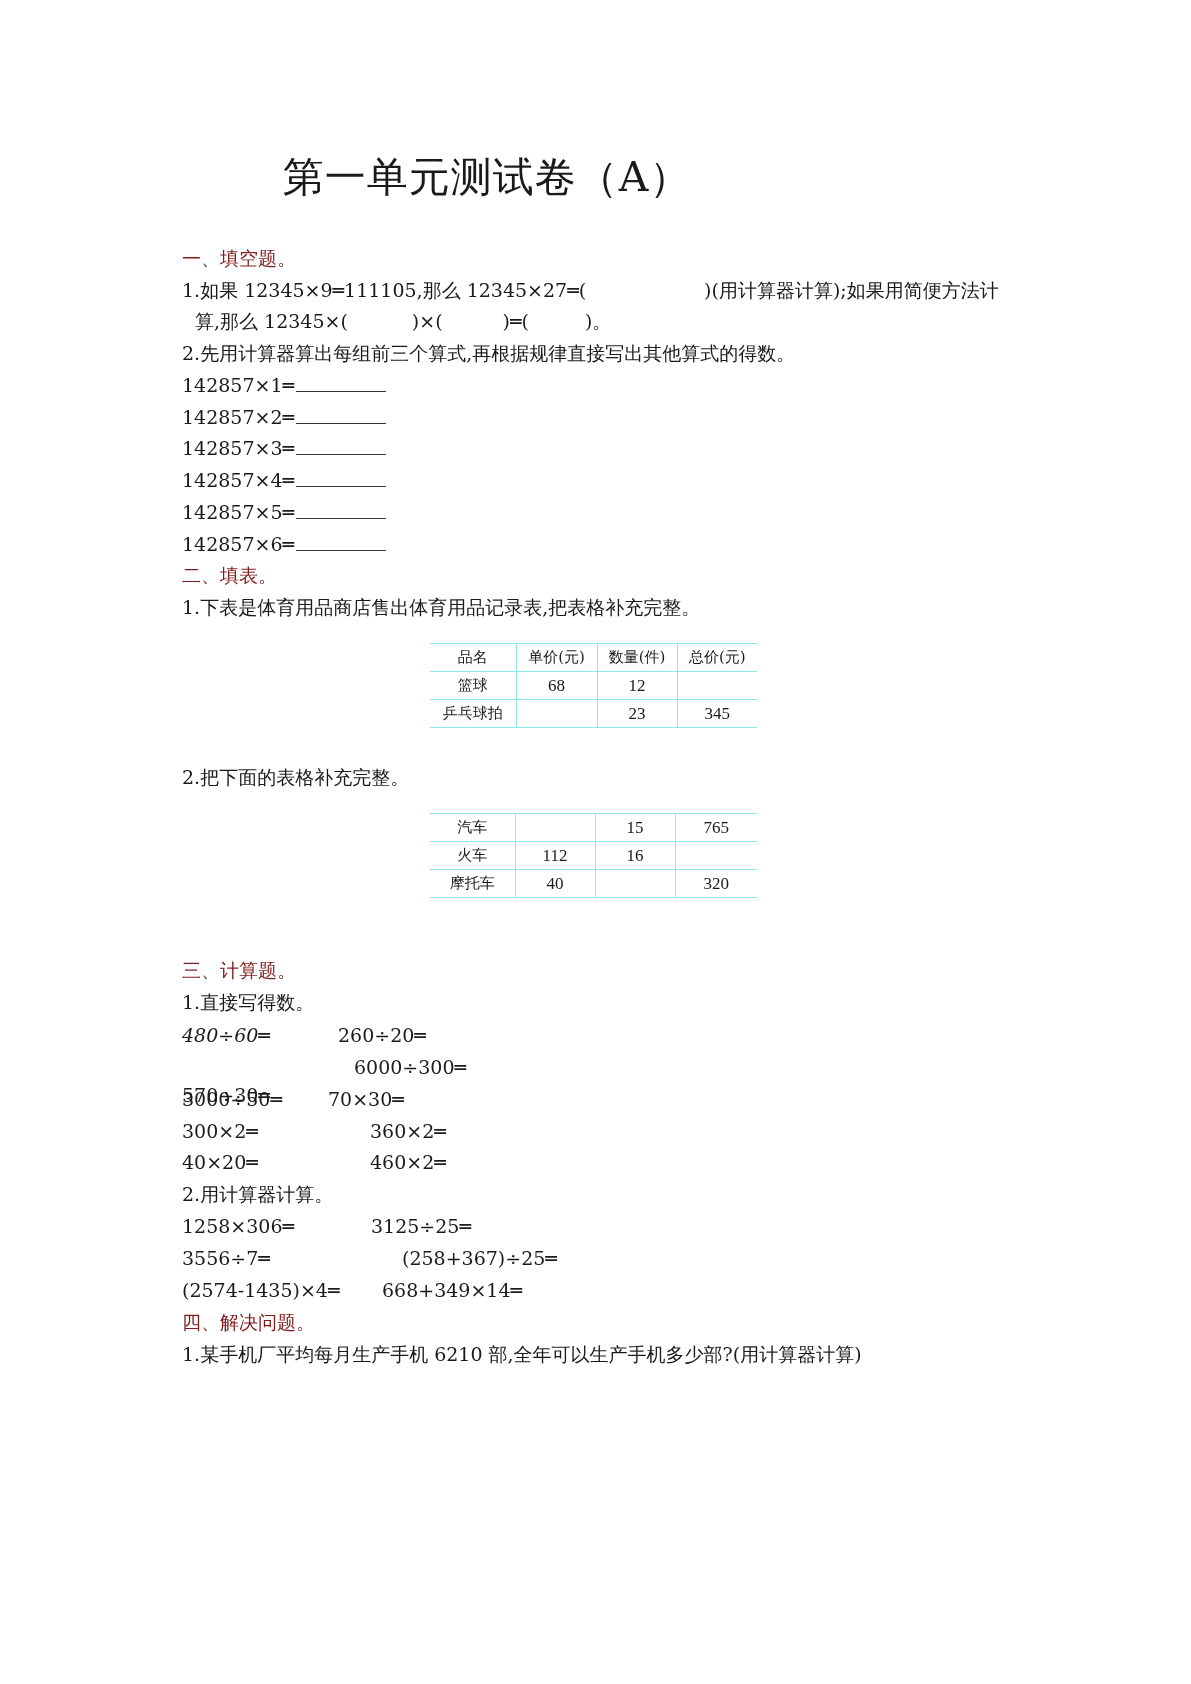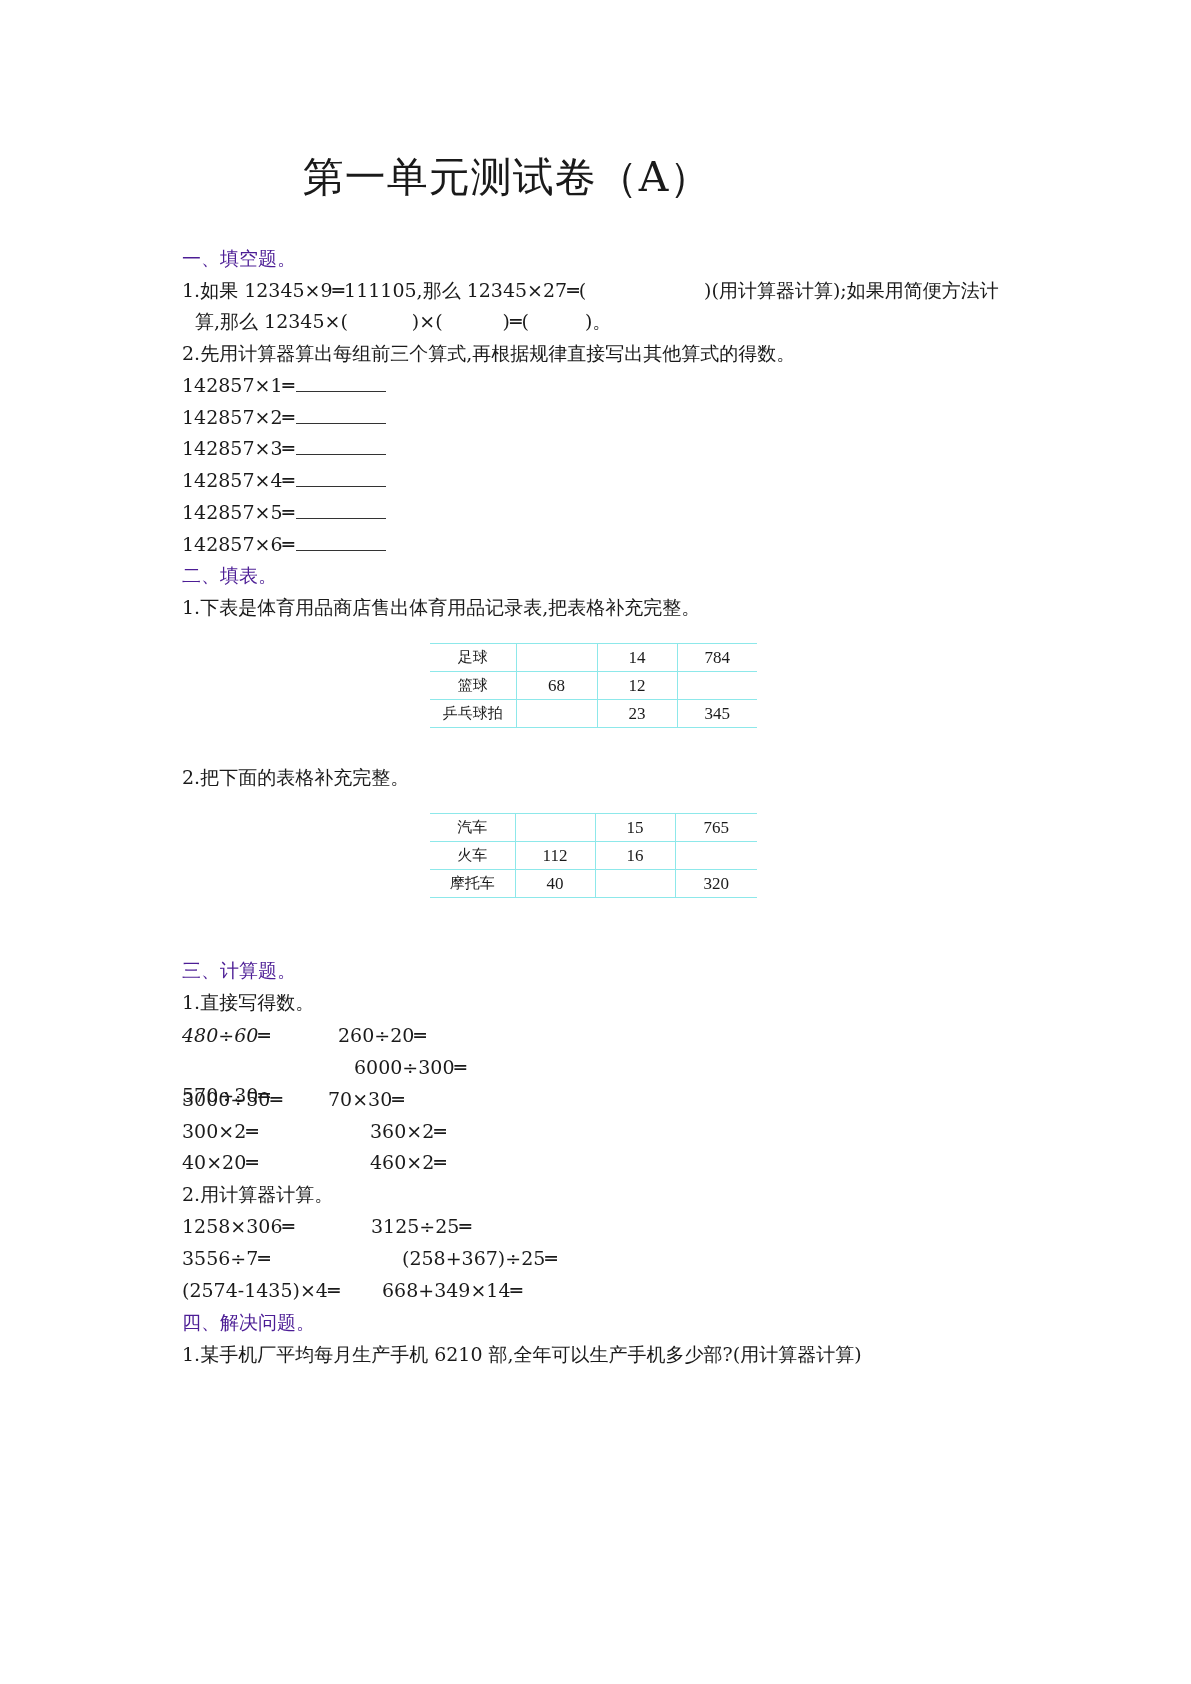--- a/index.html
+++ b/index.html
@@ -13,7 +13,6 @@
       left: 0; width: 974px; text-align: center; top: 152px;
       font-size: 41px; line-height: 50px; letter-spacing: 1px;
       font-family: "DejaVu Serif", "Liberation Serif", serif;
-      padding-left: 20px;
     }
     .line { font-size: 19px; line-height: 24px; left: 182px; }
     .heading { color: #4c1d95; }

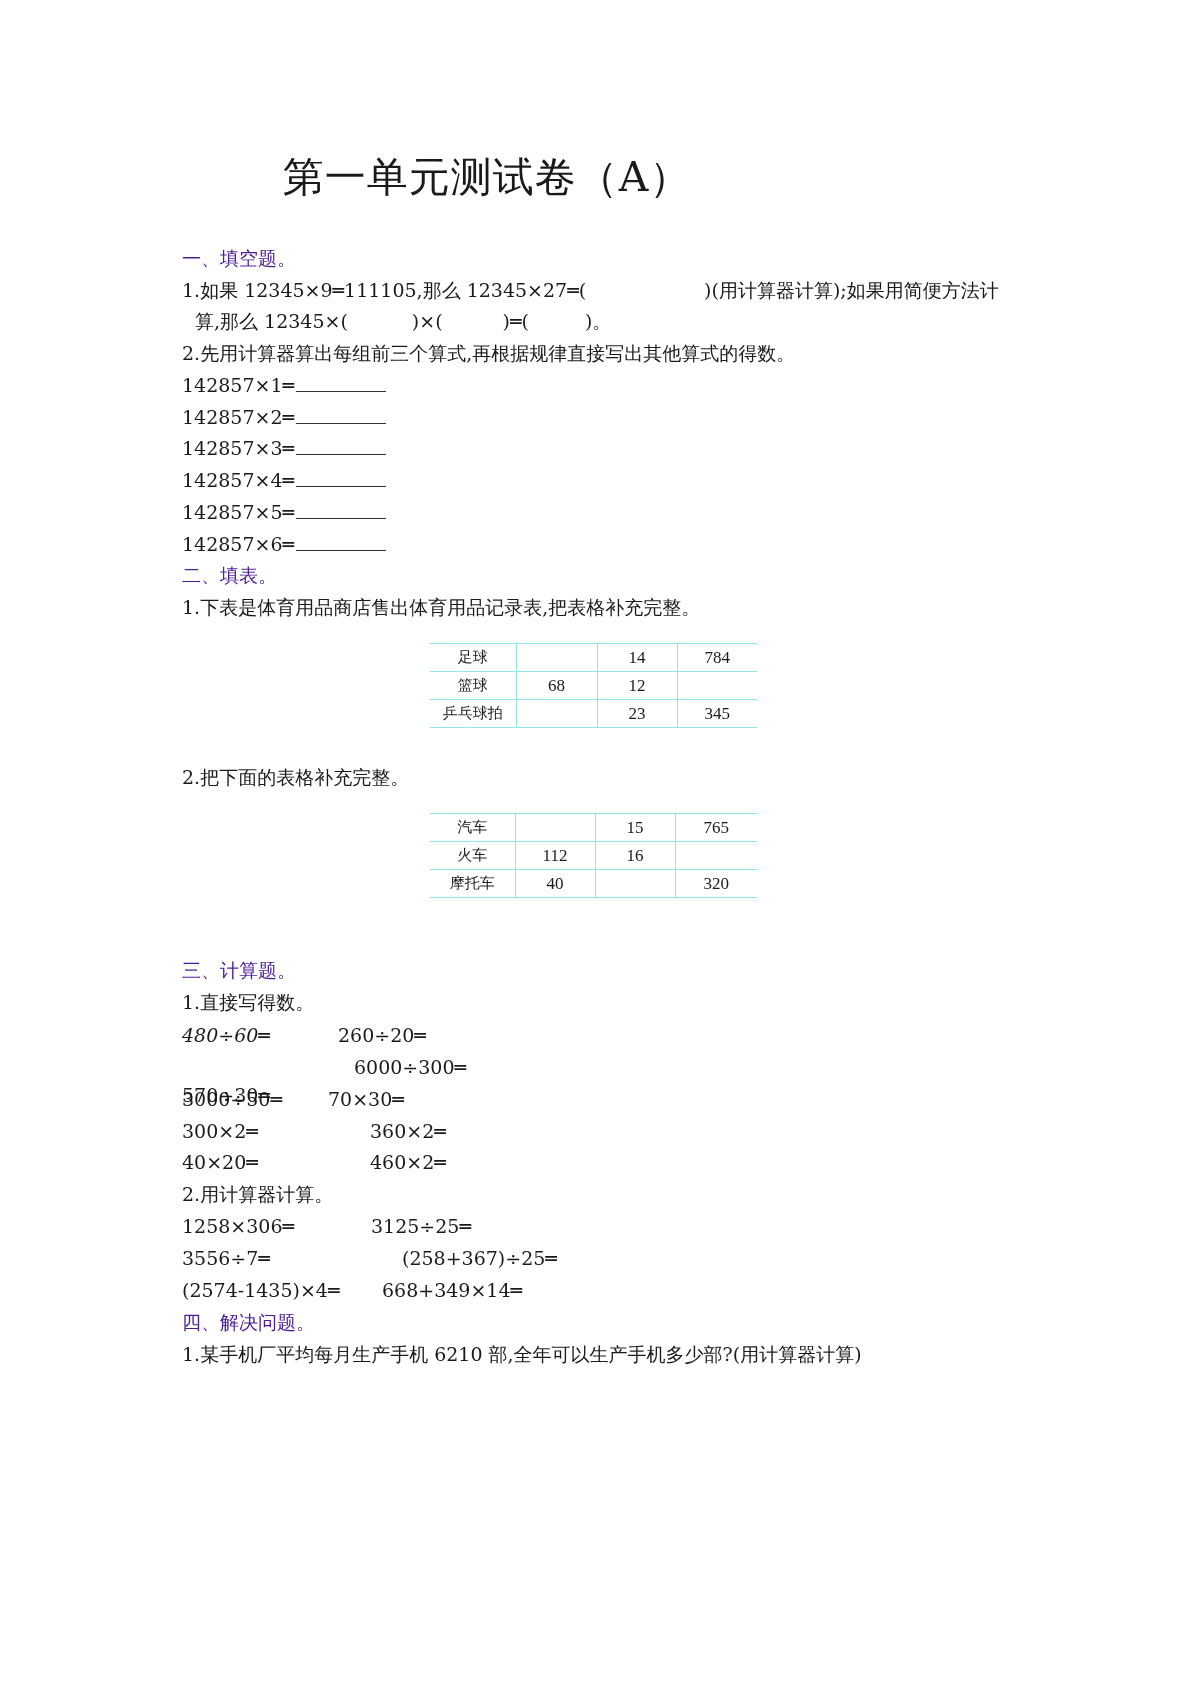--- a/index.html
+++ b/index.html
@@ -15,7 +15,7 @@
       font-family: "DejaVu Serif", "Liberation Serif", serif;
     }
     .line { font-size: 19px; line-height: 24px; left: 182px; }
-    .heading { color: #4c1d95; }
+    .heading { color: #7f1d1d; }
     .uline {
       display: inline-block; width: 90px; border-bottom: 1.5px solid #333;
       height: 18px; vertical-align: baseline; margin-left: 2px;

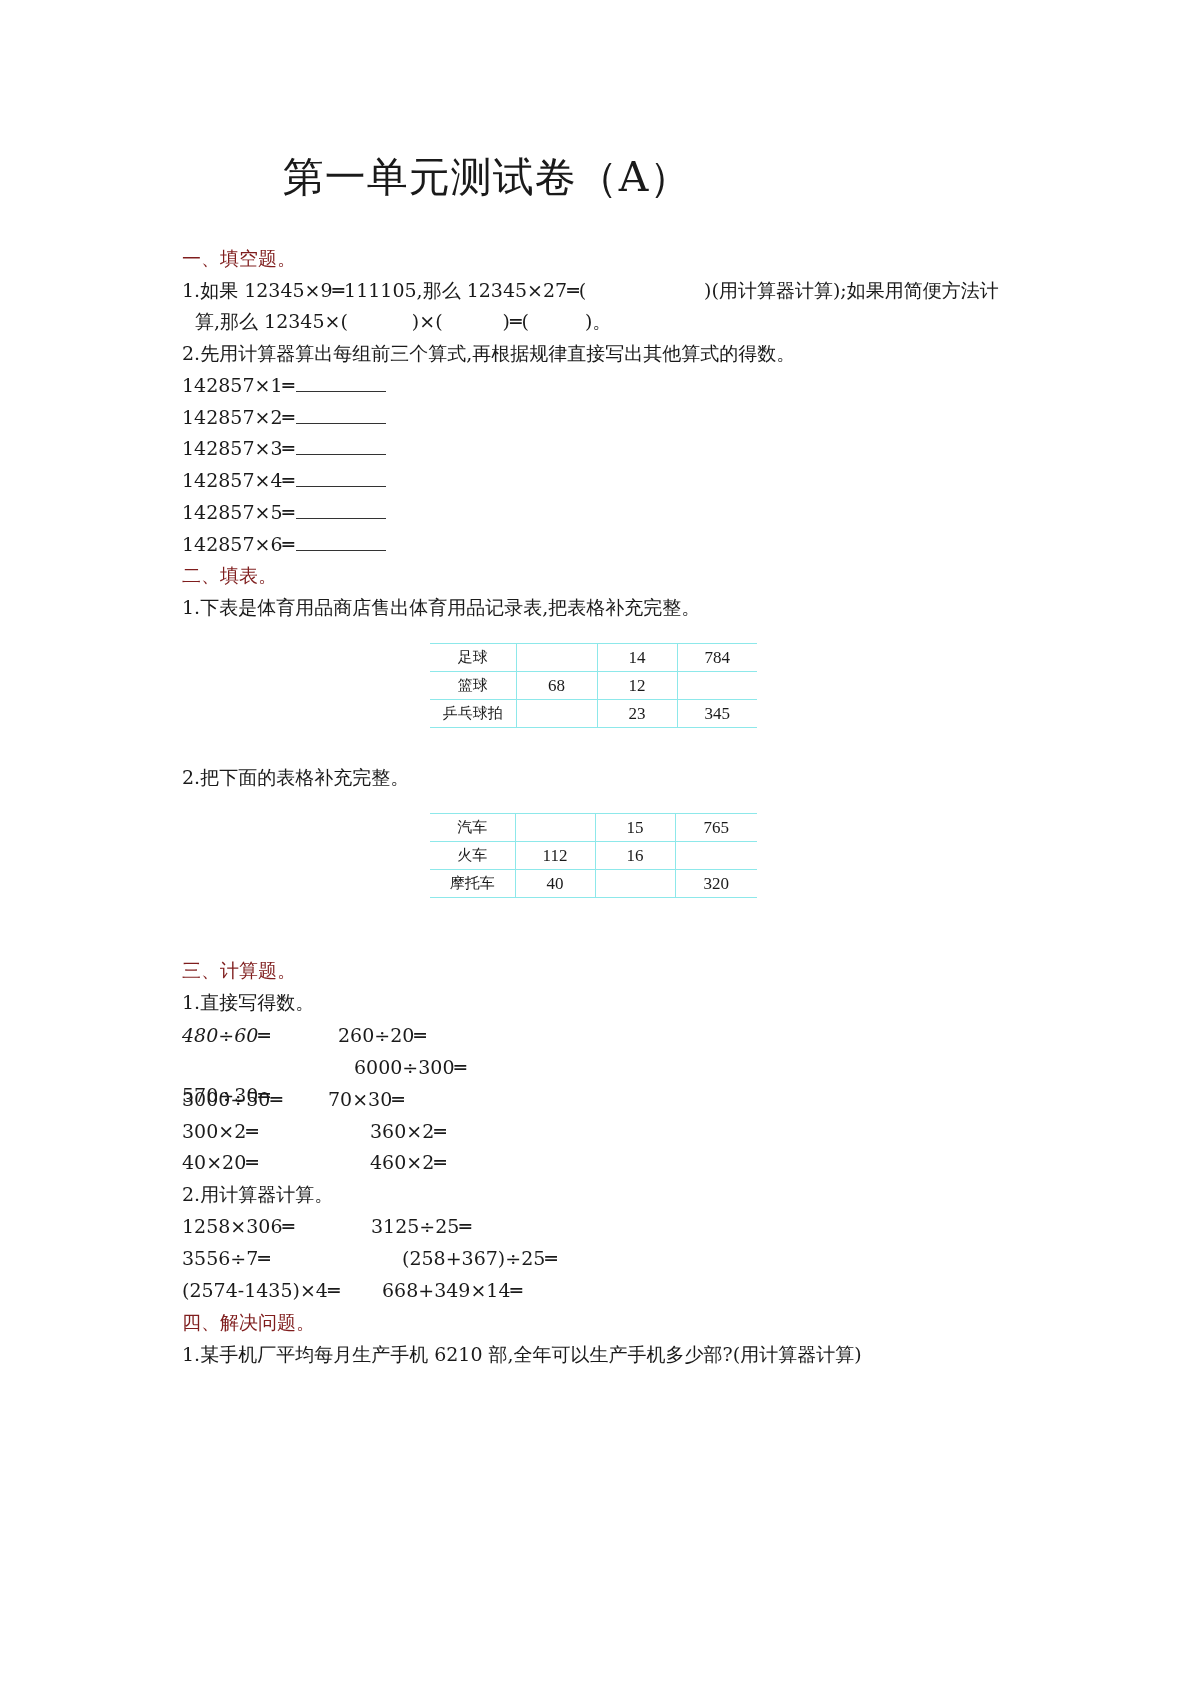--- a/index.html
+++ b/index.html
@@ -67,6 +67,12 @@
       <col style="width:80px">
     </colgroup>
   <tbody>
+      <tr>
+    <td>品名</td>
+    <td>单价(元)</td>
+    <td>数量(件)</td>
+    <td>总价(元)</td>
+  </tr>
   <tr>
     <td>足球</td>
     <td class="num"></td>

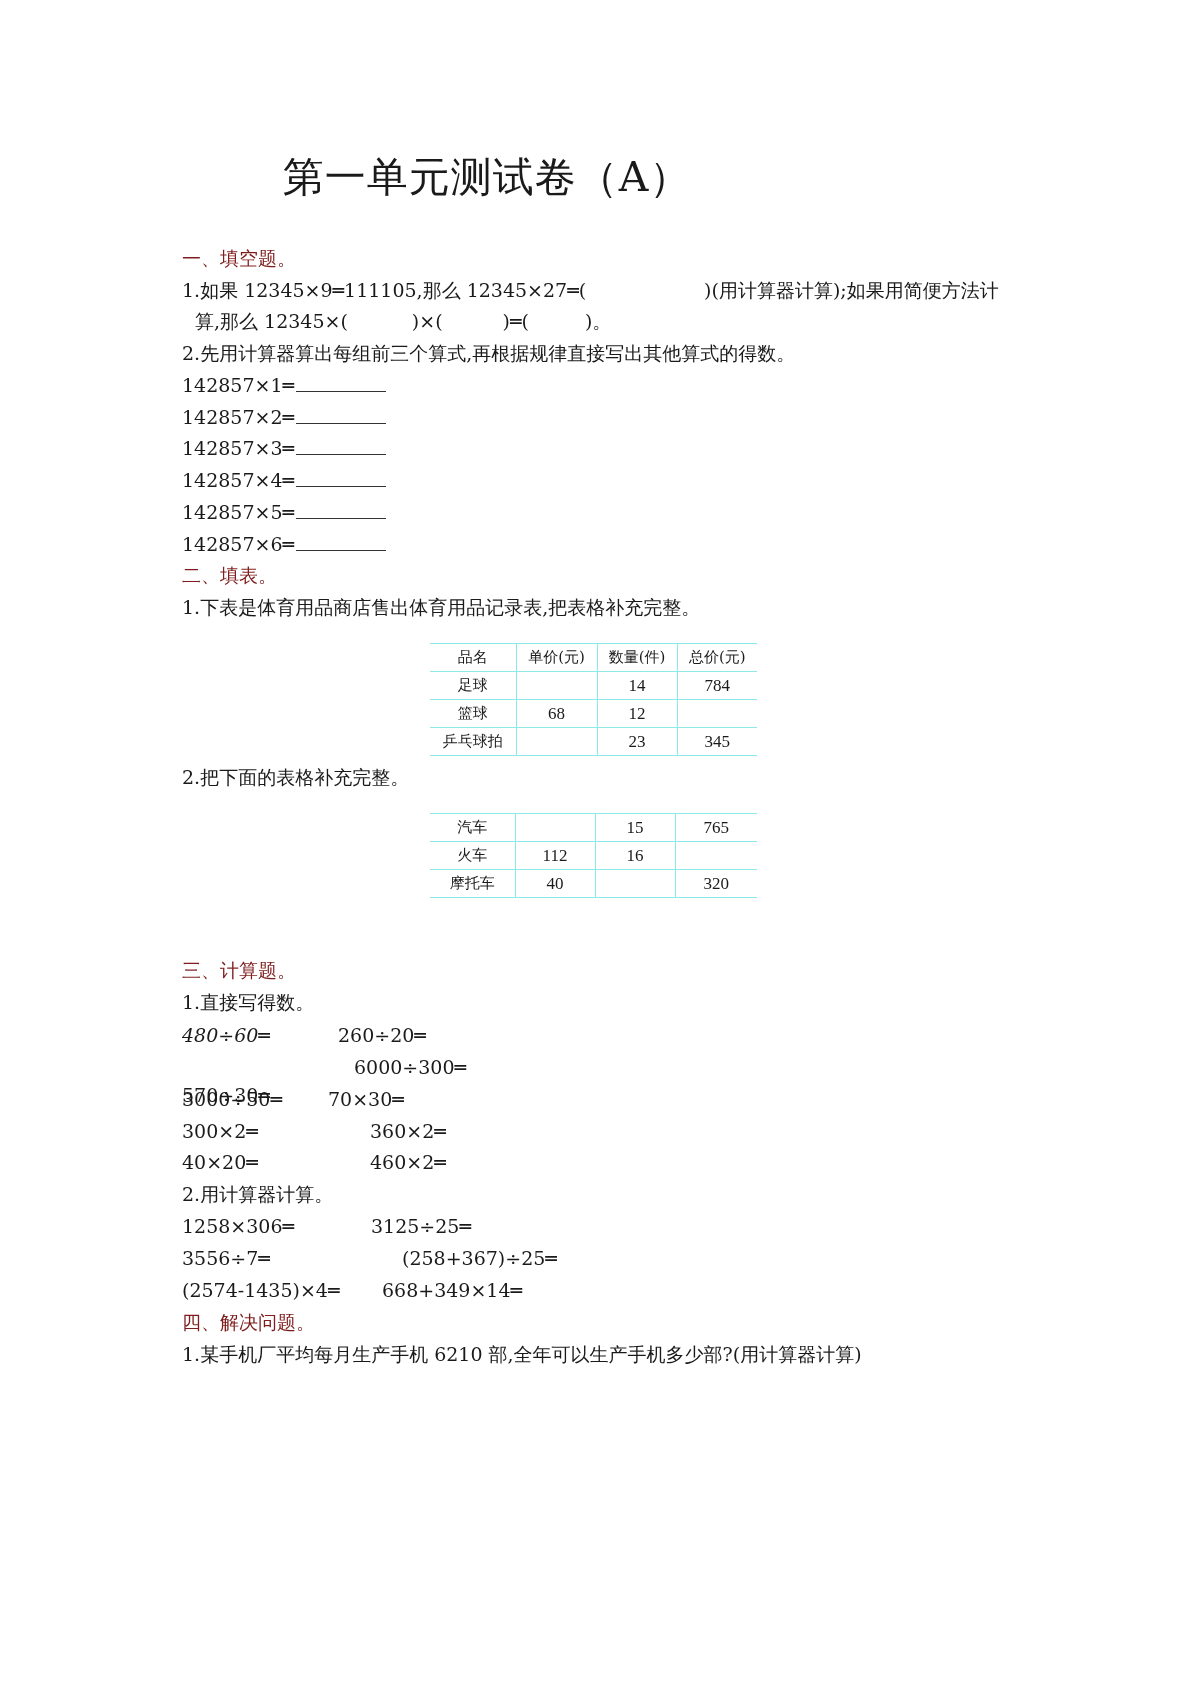--- a/index.html
+++ b/index.html
@@ -74,12 +74,6 @@
     <td>总价(元)</td>
   </tr>
   <tr>
-    <td>足球</td>
-    <td class="num"></td>
-    <td class="num">14</td>
-    <td class="num">784</td>
-  </tr>
-  <tr>
     <td>篮球</td>
     <td class="num">68</td>
     <td class="num">12</td>

